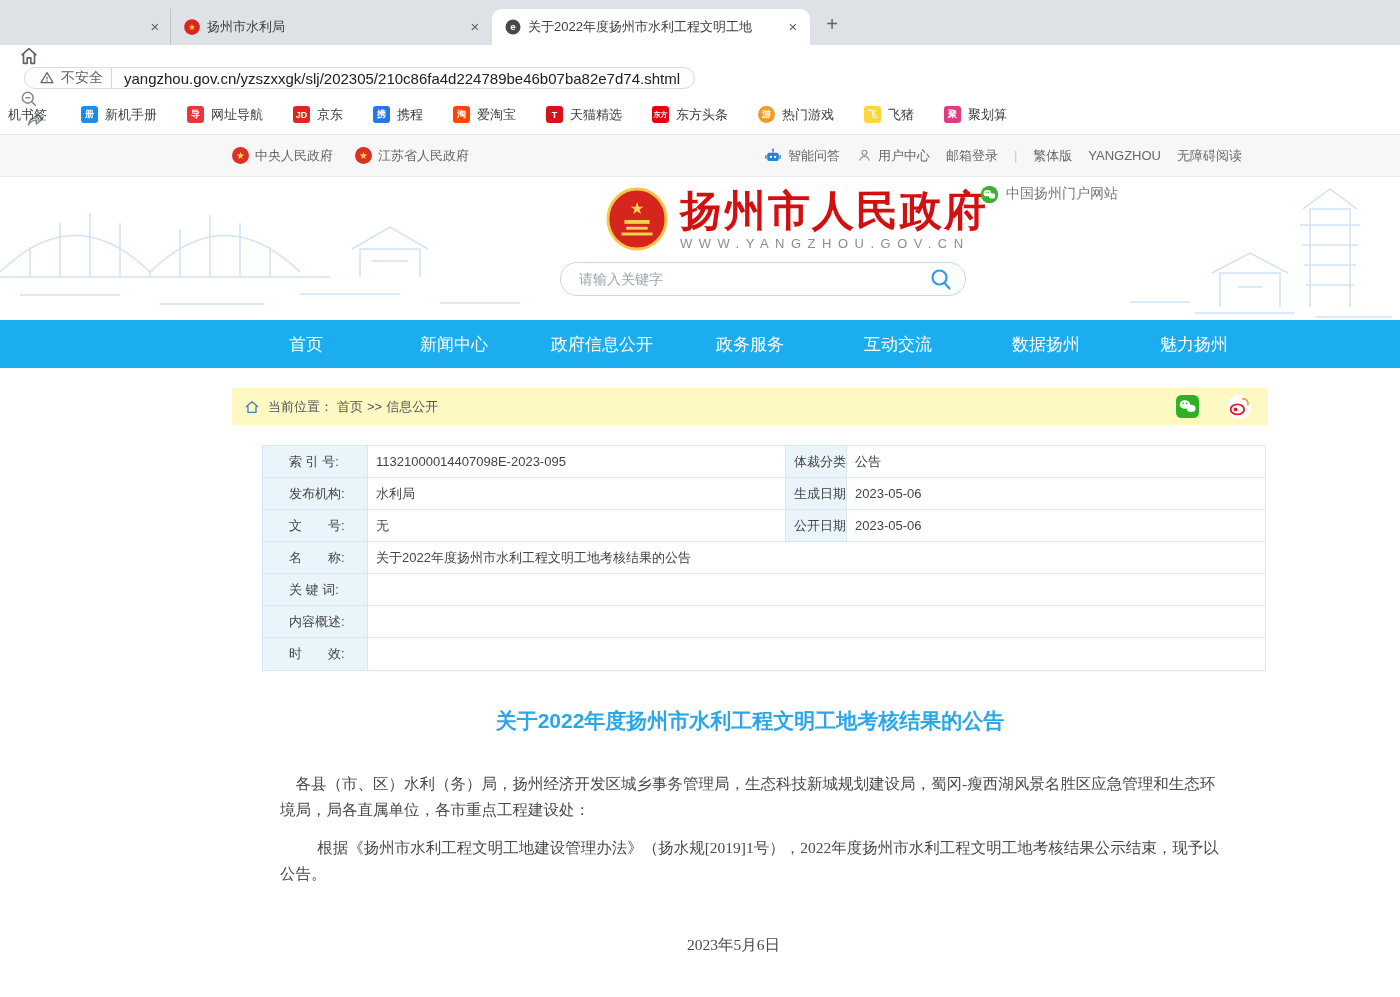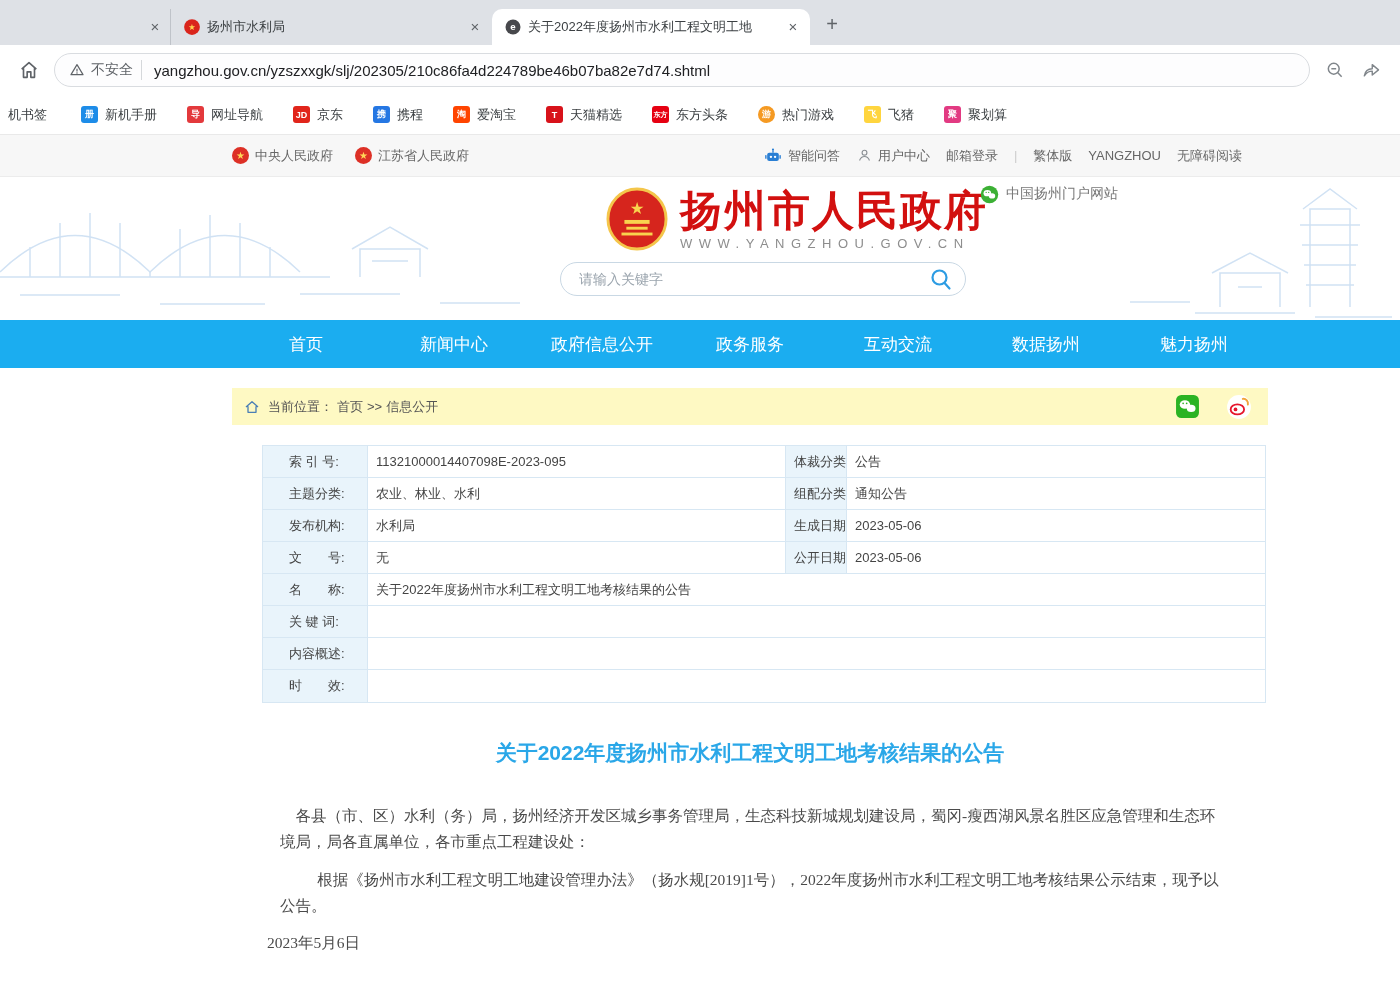--- a/index.html
+++ b/index.html
@@ -20,7 +20,7 @@
   .newtab-btn { width:28px; height:28px; margin:0 0 6px 8px; font-size:20px; color:#5f6368;
     text-align:center; line-height:26px; border-radius:50%; cursor:pointer; }
 
-  .toolbar { height:50px; background:#fff; display:flex; align-items:center; padding:0 14px; }
+  .toolbar { height:50px; background:#fff; display:flex; align-items:flex-start; padding:0 14px;flex-direction:column; }
   .tb-icon { width:30px; height:30px; display:flex; align-items:center; justify-content:center; cursor:pointer; }
   .omnibox { flex:1; height:34px; margin:0 10px; border:1px solid #d9dce0; background:#fdfdfe;
     border-radius:17px; display:flex; align-items:center; padding:0 14px; }

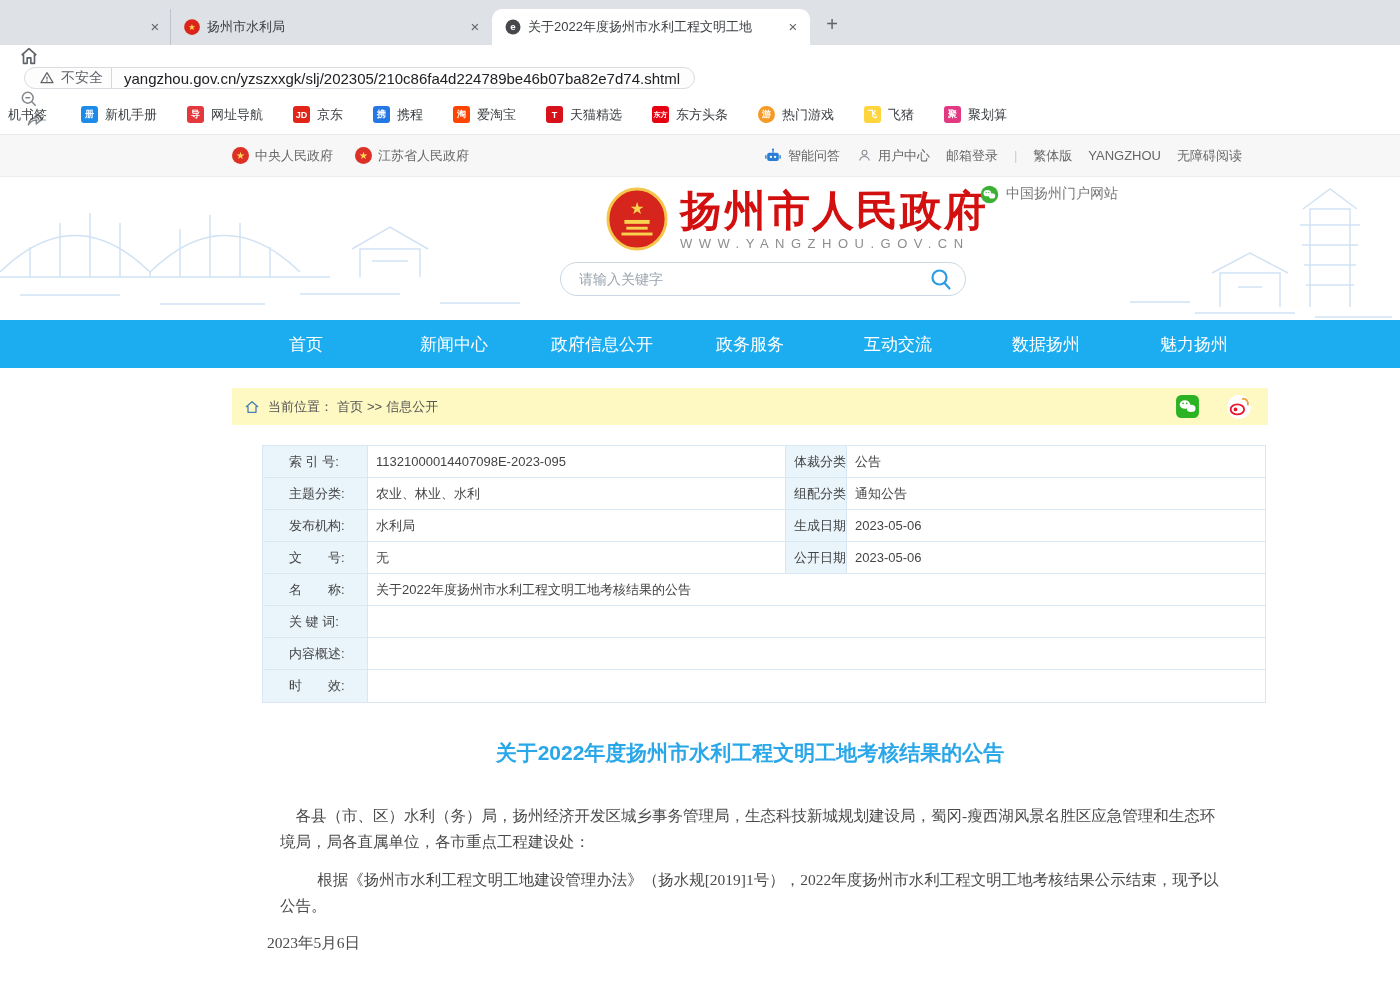--- a/index.html
+++ b/index.html
@@ -352,12 +352,6 @@
       <span class="mval">公告</span>
     </div>
     <div class="mrow">
-      <span class="mlabel">主题分类:</span>
-      <span class="mval first">农业、林业、水利</span>
-      <span class="mlabel second">组配分类:</span>
-      <span class="mval">通知公告</span>
-    </div>
-    <div class="mrow">
       <span class="mlabel">发布机构:</span>
       <span class="mval first">水利局</span>
       <span class="mlabel second">生成日期:</span>

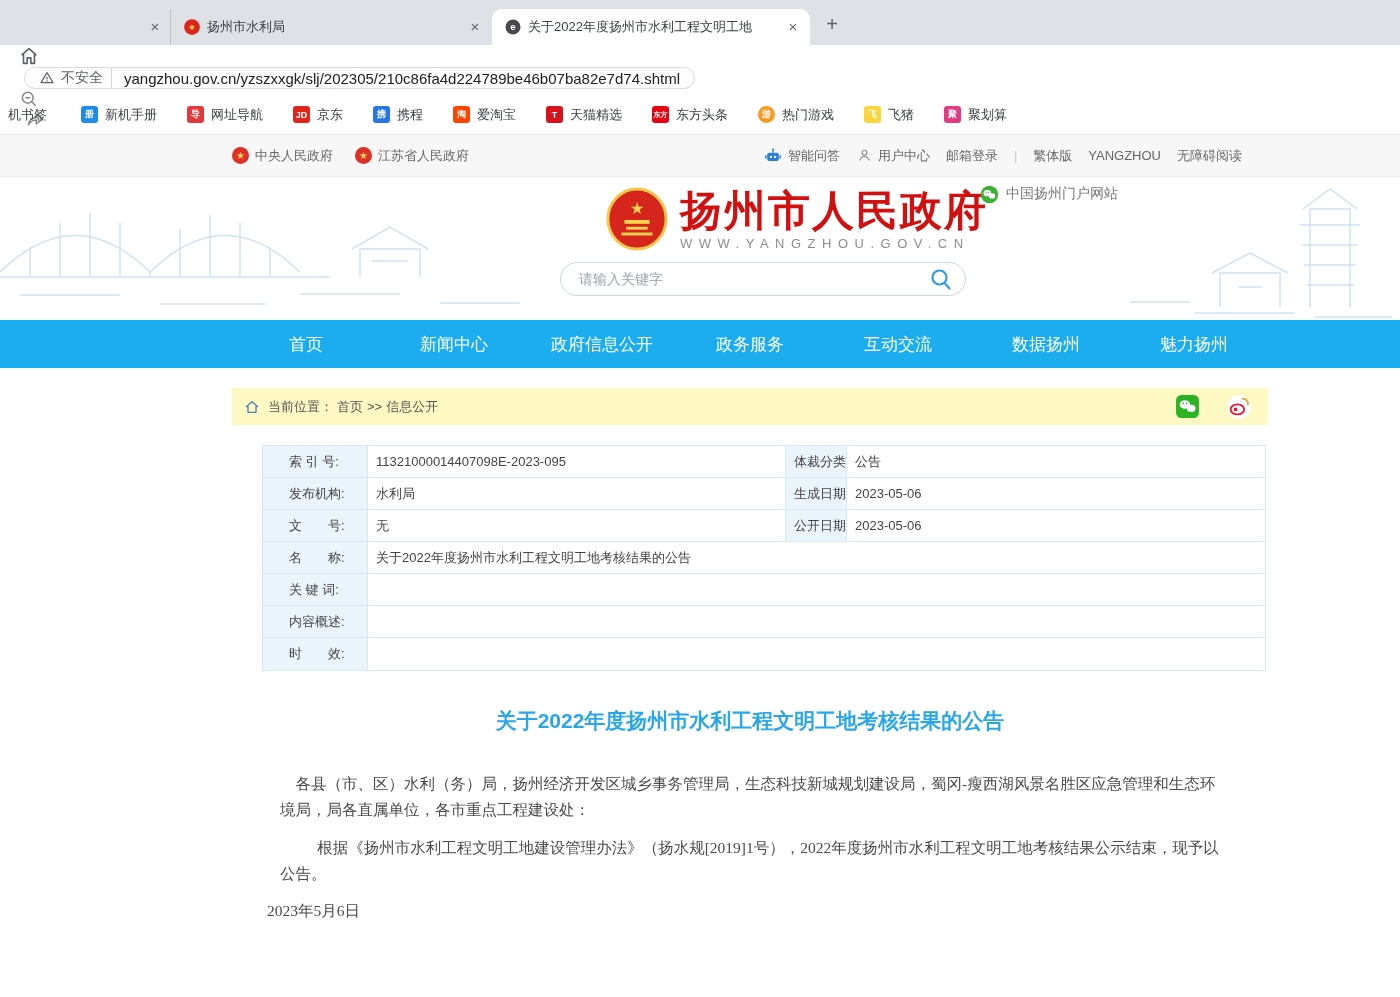--- a/index.html
+++ b/index.html
@@ -91,7 +91,7 @@
   .art-body { font-family:"Liberation Serif","DejaVu Serif",serif; font-size:15.5px; color:#4a4a4a; }
   .art-p1 { margin-top:36px; padding:0 13px; line-height:26px; text-indent:1em; }
   .art-p2 { margin-top:12px; padding:0 13px; line-height:26px; text-indent:2.4em; }
-  .art-date { margin-top:14px; text-align:left; padding-right:33px; font-size:15.5px; }
+  .art-date { margin-top:48px; text-align:center; padding-right:33px; font-size:15.5px; }
 </style>
 </head>
 <body>

